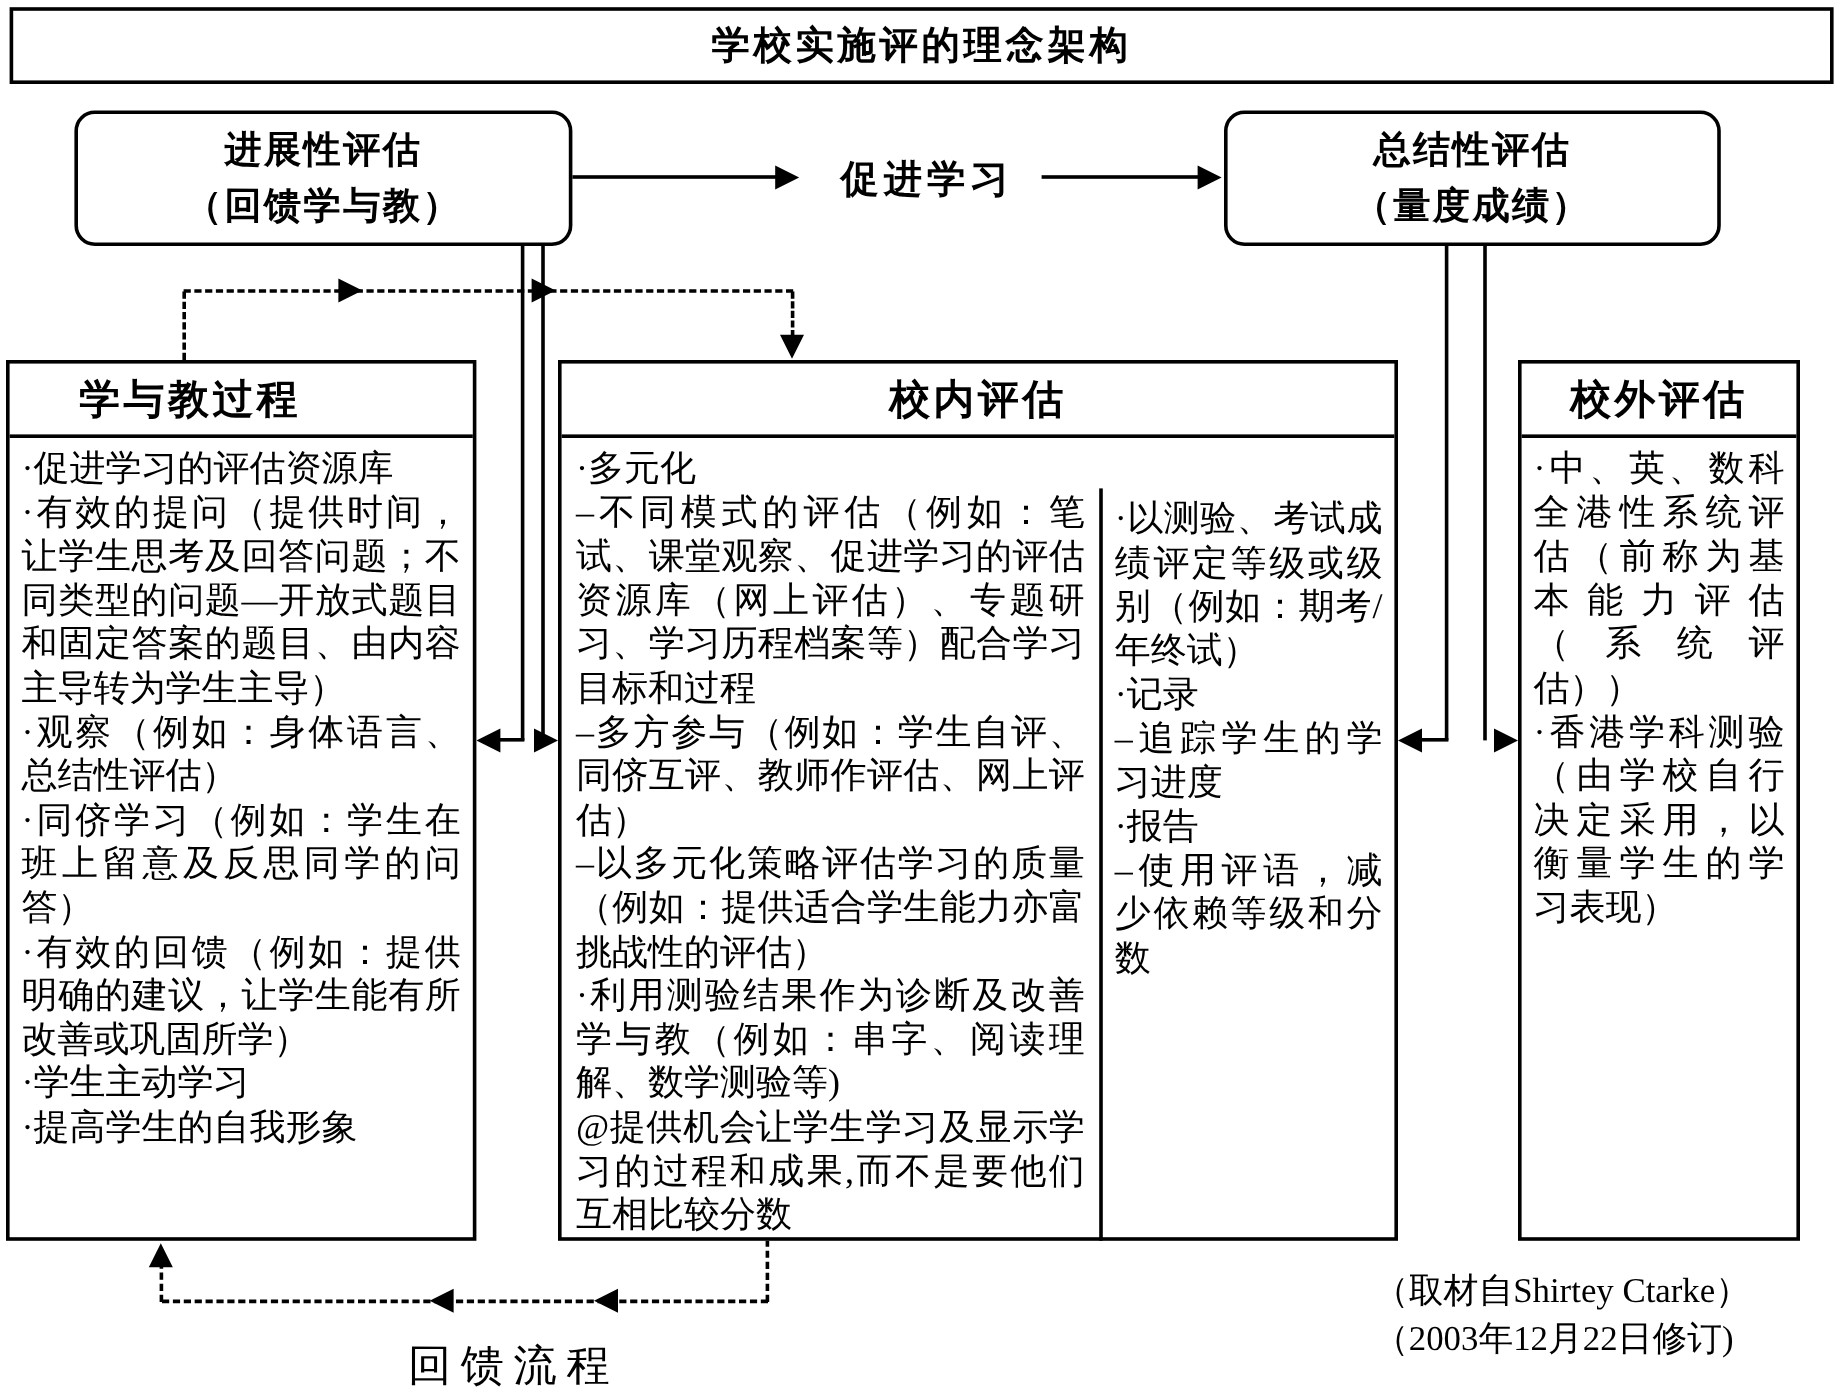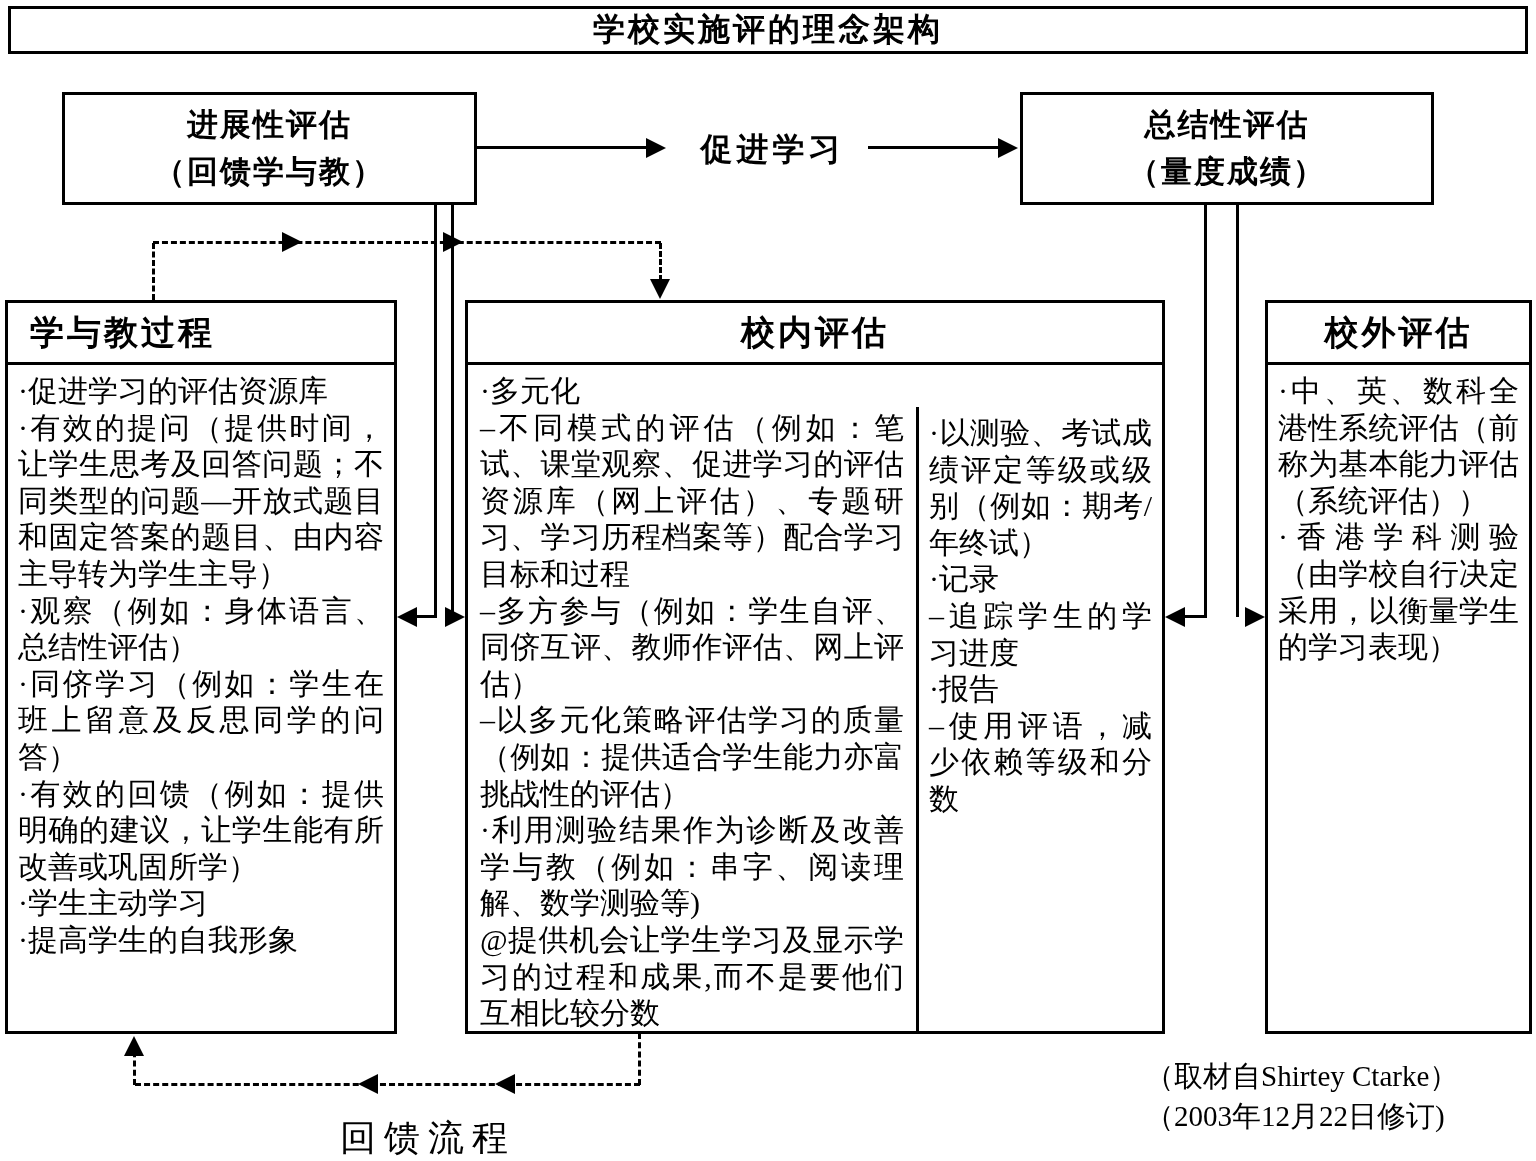--- a/index.html
+++ b/index.html
@@ -15,7 +15,7 @@
   .box { position:absolute; border:3px solid #000; background:#fff; }
 
   .title-box {
-    left:8px; top:6px; width:1520px; height:48px;
+    left:8px; top:6px; width:1520px; height:64px;
     display:flex; align-items:center; justify-content:center;
     font-size:32px; font-weight:bold; letter-spacing:3px;
   }

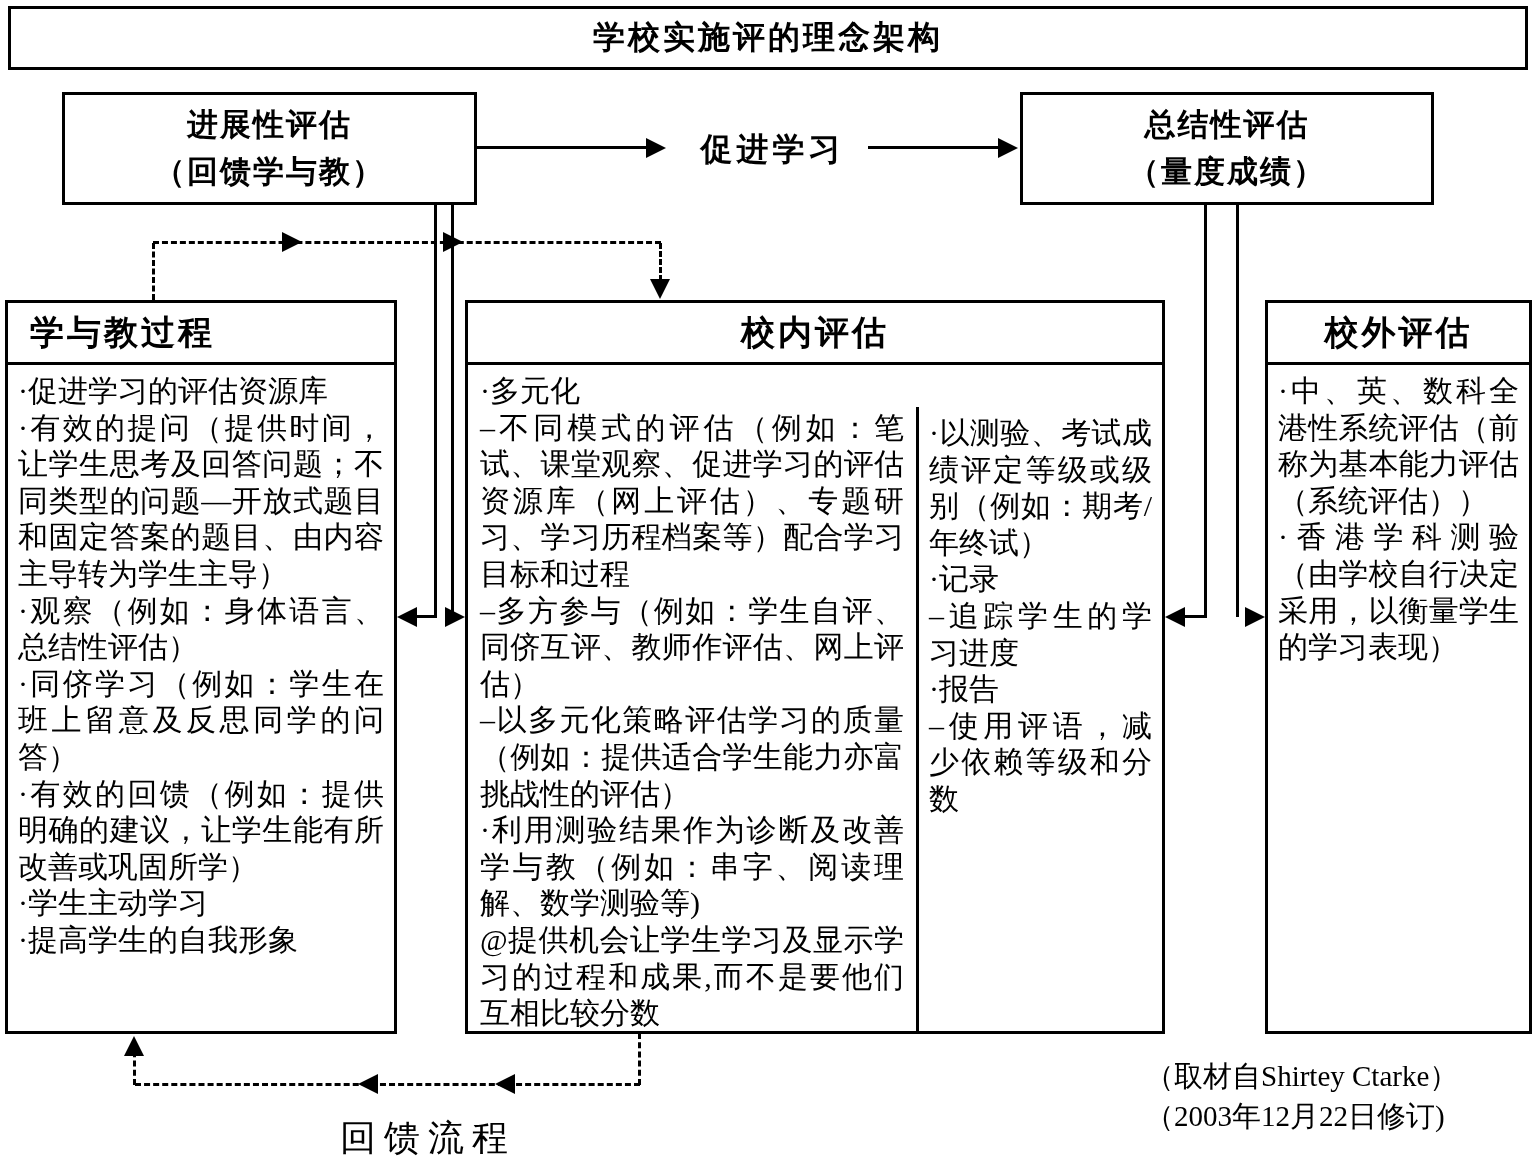--- a/index.html
+++ b/index.html
@@ -21,7 +21,7 @@
   }
   .top-box {
     display:flex; flex-direction:column; align-items:center; justify-content:center;
-    font-size:31px; font-weight:bold; line-height:1.5; letter-spacing:2px;
+    font-size:31px; font-weight:bold; line-height:1.5; letter-spacing:2px;border-radius:17px;
   }
   .formative-box { left:62px; top:92px; width:415px; height:113px; }
   .summative-box { left:1020px; top:92px; width:414px; height:113px; }

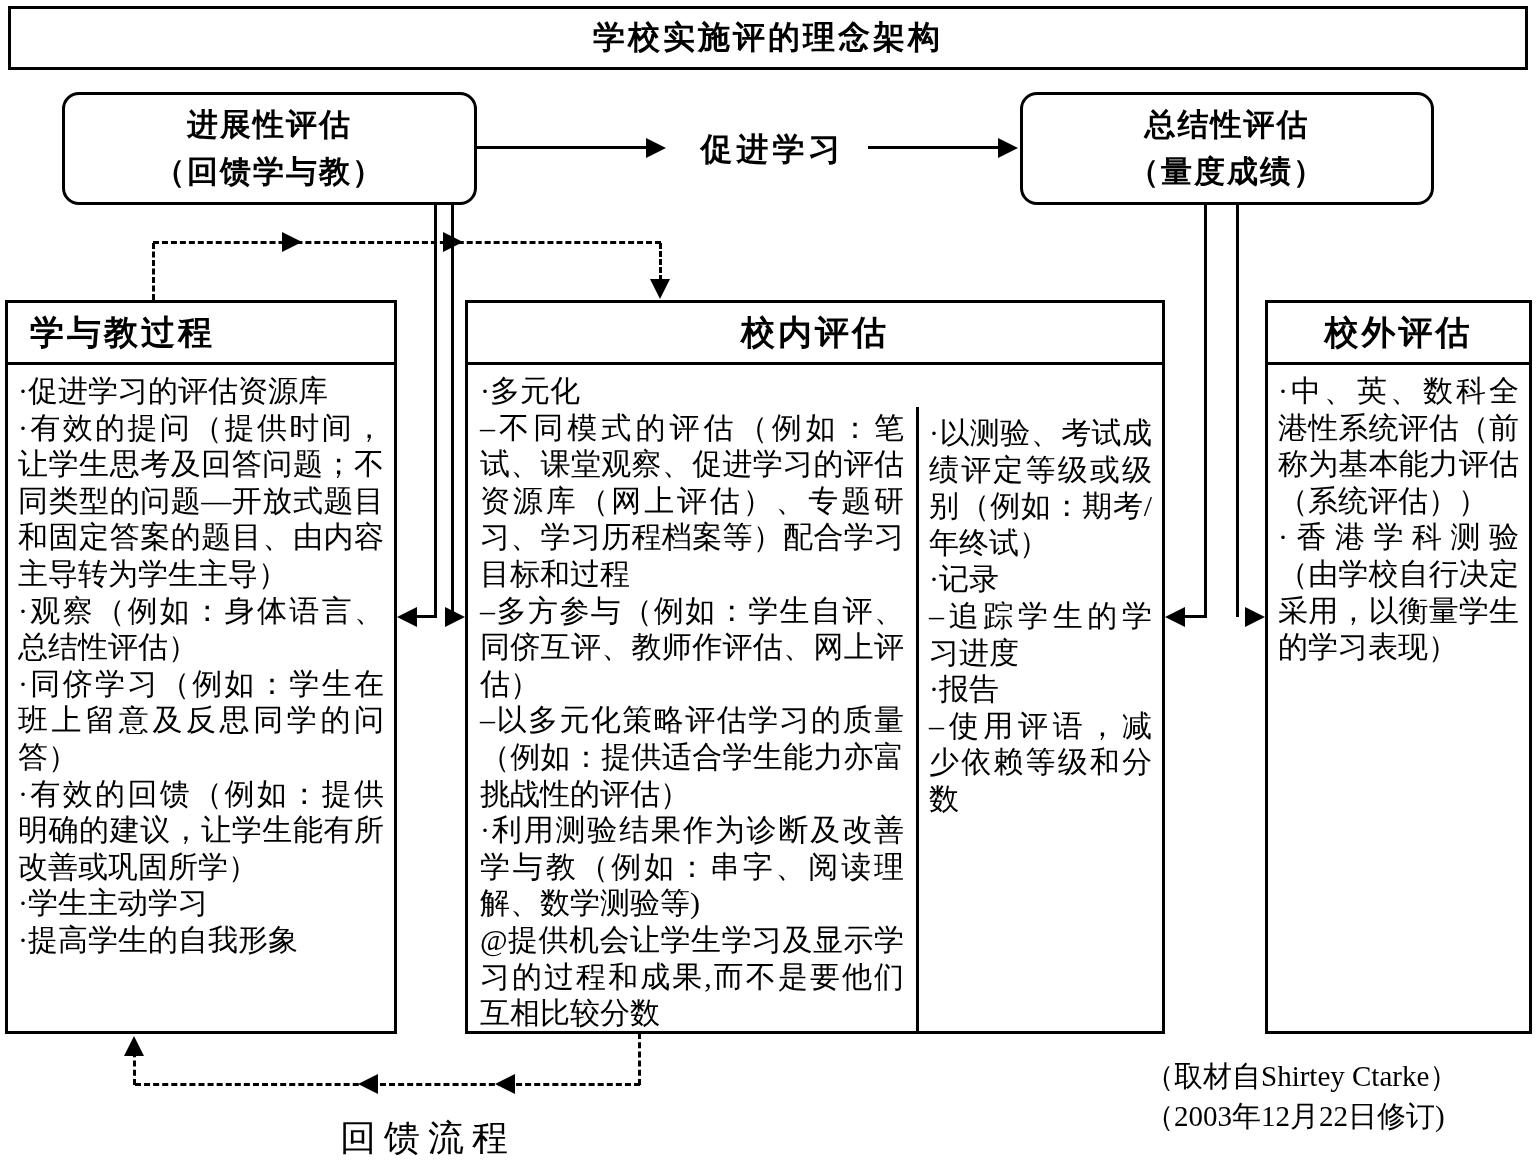--- a/index.html
+++ b/index.html
@@ -49,7 +49,7 @@
     display:flex; align-items:center;
     font-size:34px; font-weight:bold; letter-spacing:3px;
   }
-  .header-left { padding-left:22px; }
+  .header-left { padding-left:58px; }
   .header-center { justify-content:center;font-family:Liberation Mono, monospace; }
   .panel-body {
     padding:8px 10px; font-size:30px; line-height:1.22;

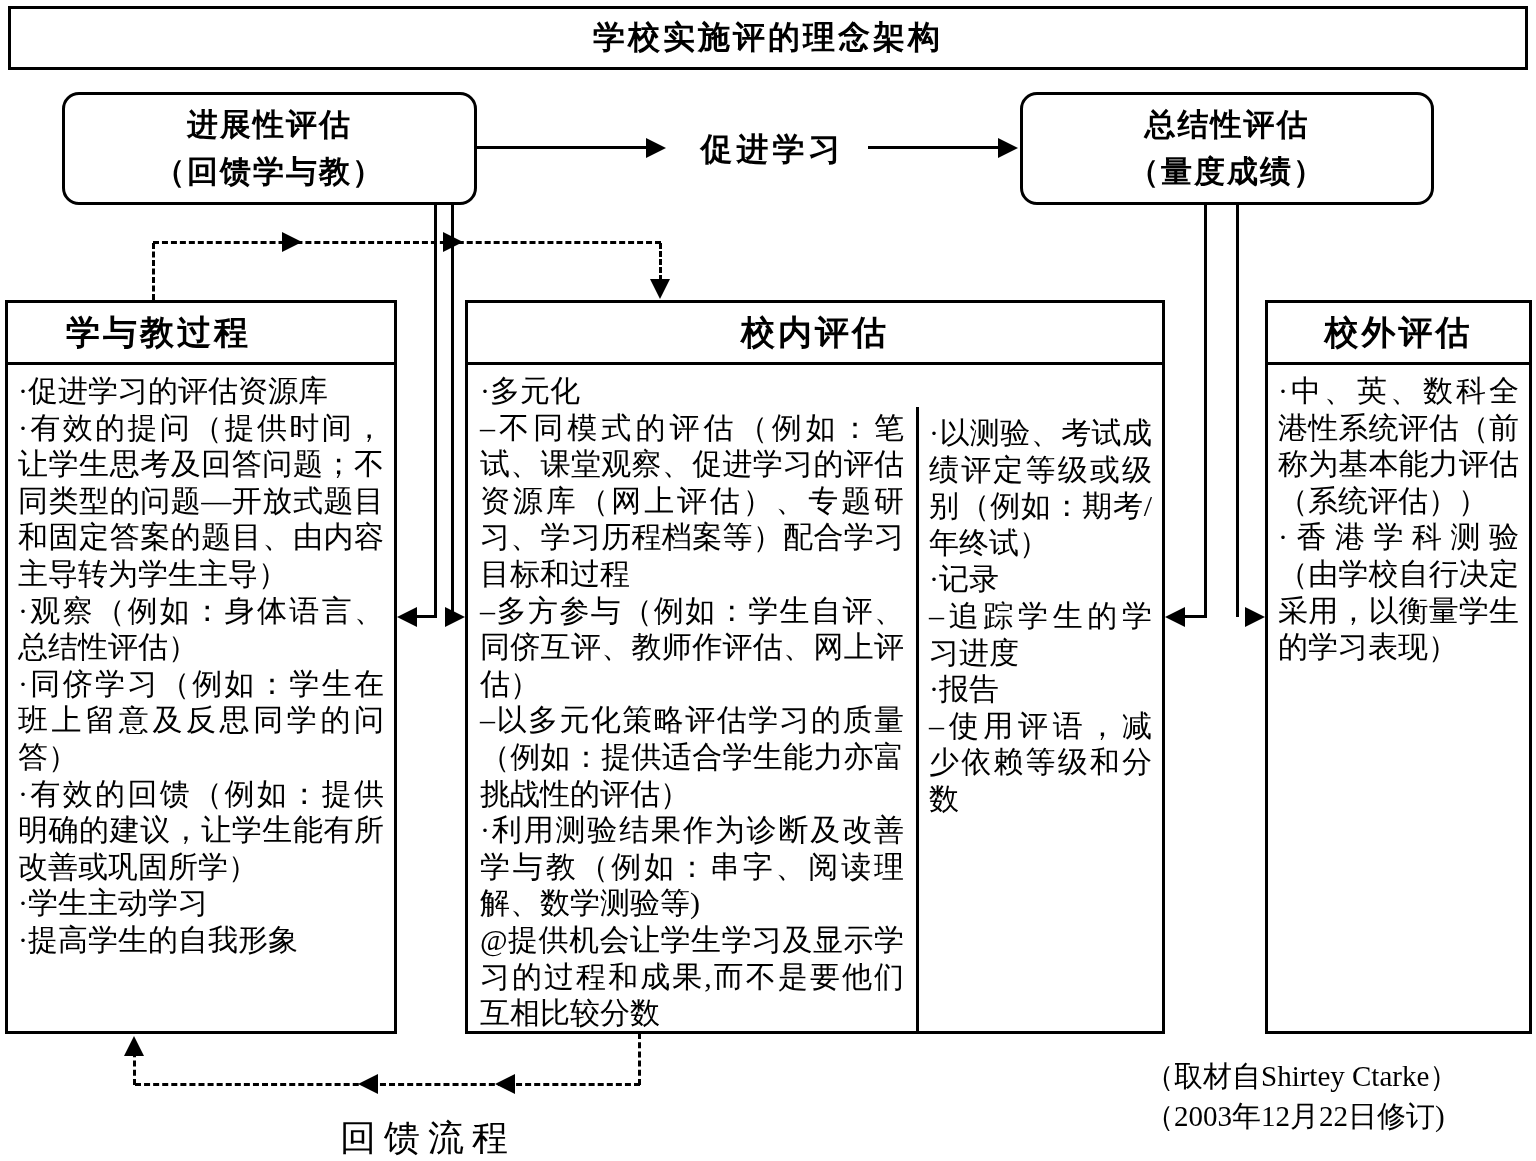--- a/index.html
+++ b/index.html
@@ -43,7 +43,7 @@
   .panel { position:absolute; top:300px; height:734px; border:3px solid #000; background:#fff; }
   .process-panel { left:5px; width:392px; }
   .internal-panel { left:465px; width:700px; }
-  .external-panel { left:1265px; width:267px; }
+  .external-panel { left:1265px; width:235px; }
   .panel-header {
     height:62px; border-bottom:3px solid #000;
     display:flex; align-items:center;

